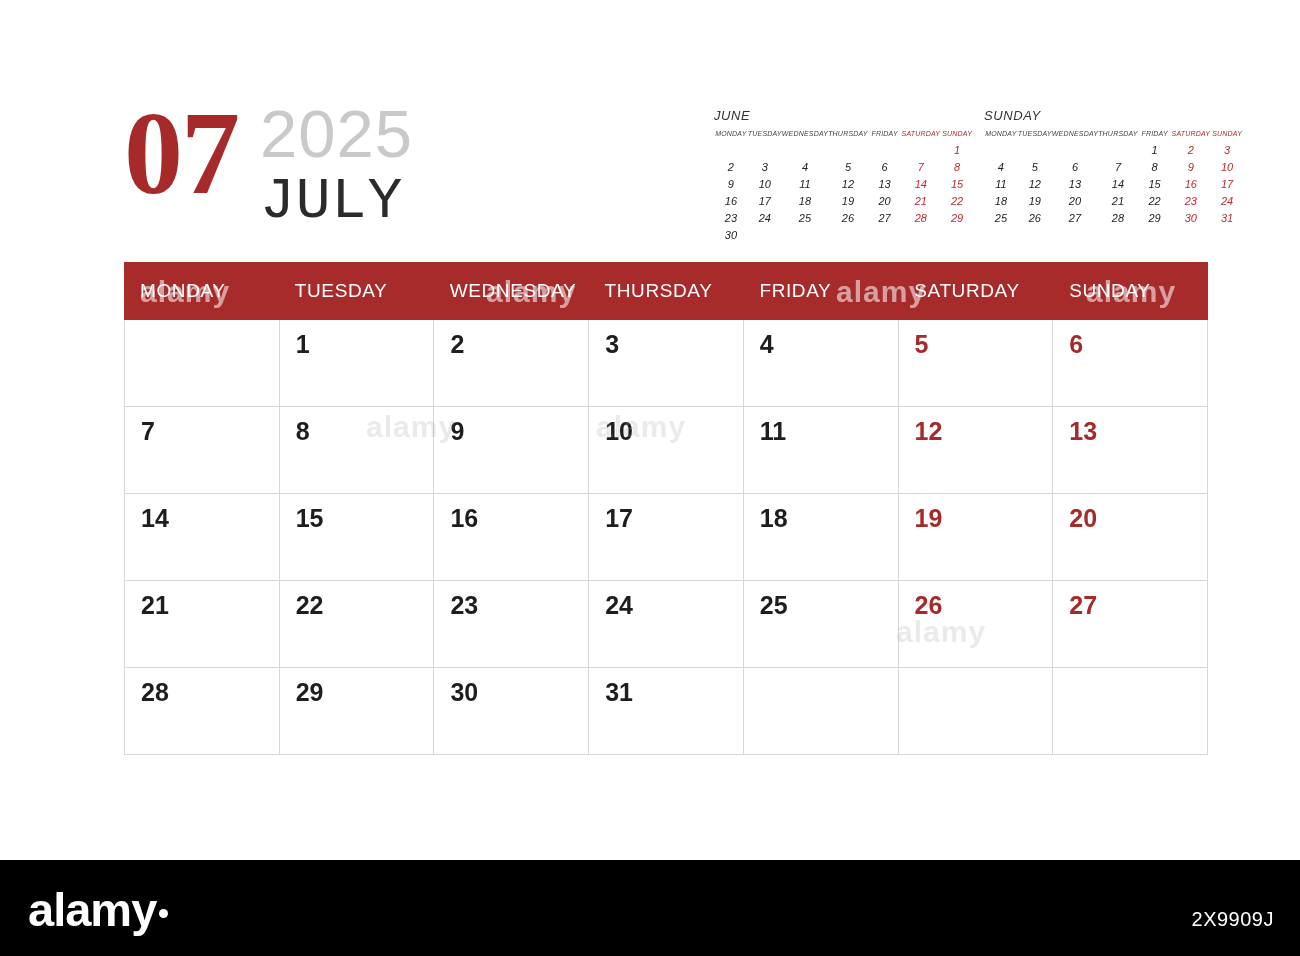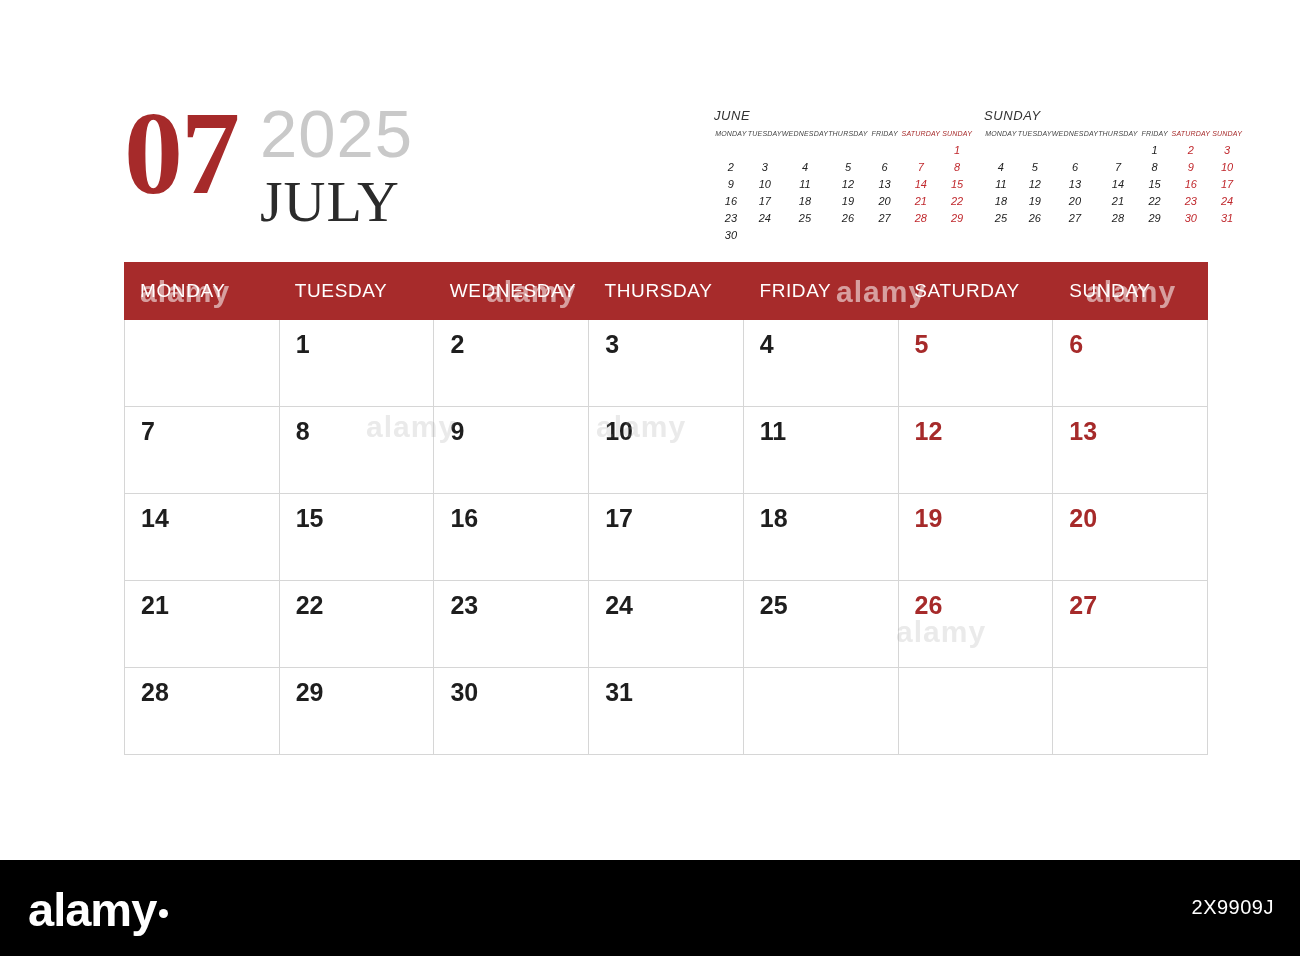--- a/index.html
+++ b/index.html
@@ -62,7 +62,7 @@
     font-weight: 400;
   }
   .month-name {
-    font-family: Liberation Serif, serif;
+    font-family: Liberation Mono, monospace;
     font-size: 58px;
     line-height: 62px;
     color: #2b2b2b;

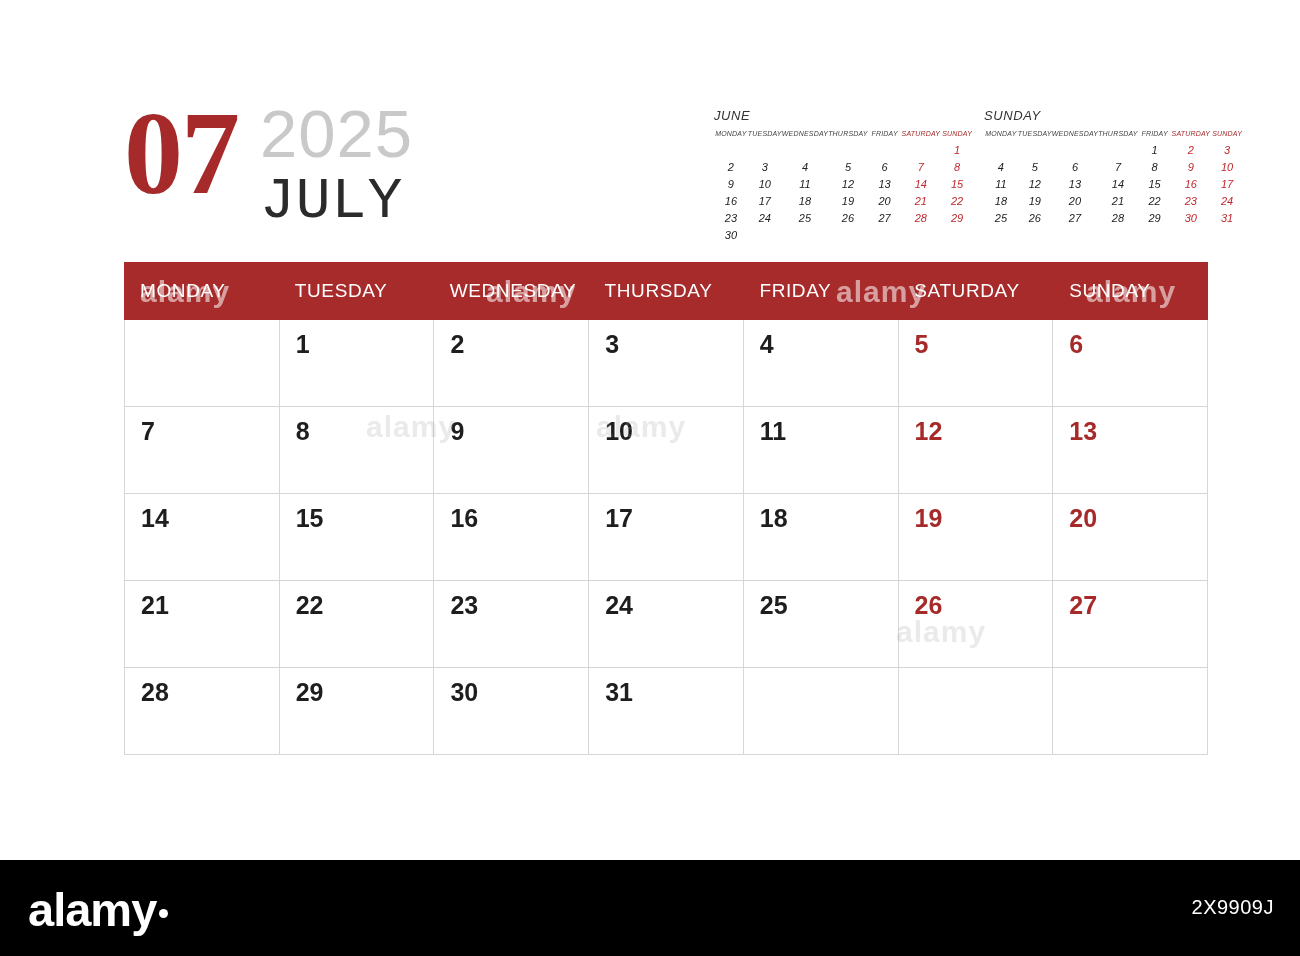--- a/index.html
+++ b/index.html
@@ -197,7 +197,7 @@
   .footer-id {
     position: absolute;
     right: 26px;
-    top: 36px;
+    top: 48px;
     font-size: 20px;
     letter-spacing: 0.5px;
     font-family: "Liberation Sans", sans-serif;

